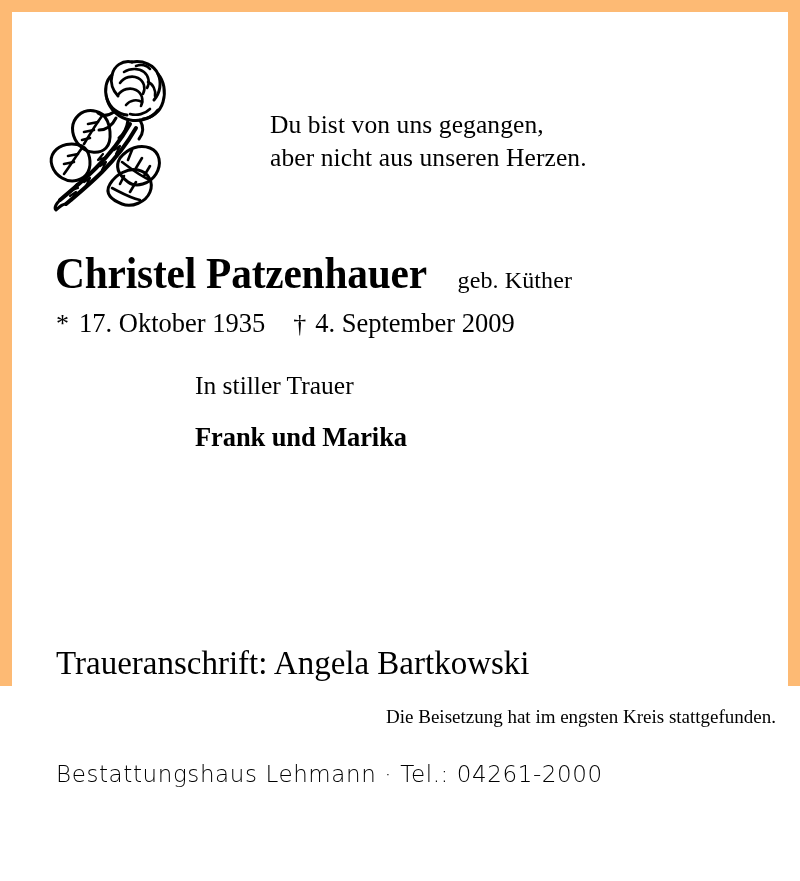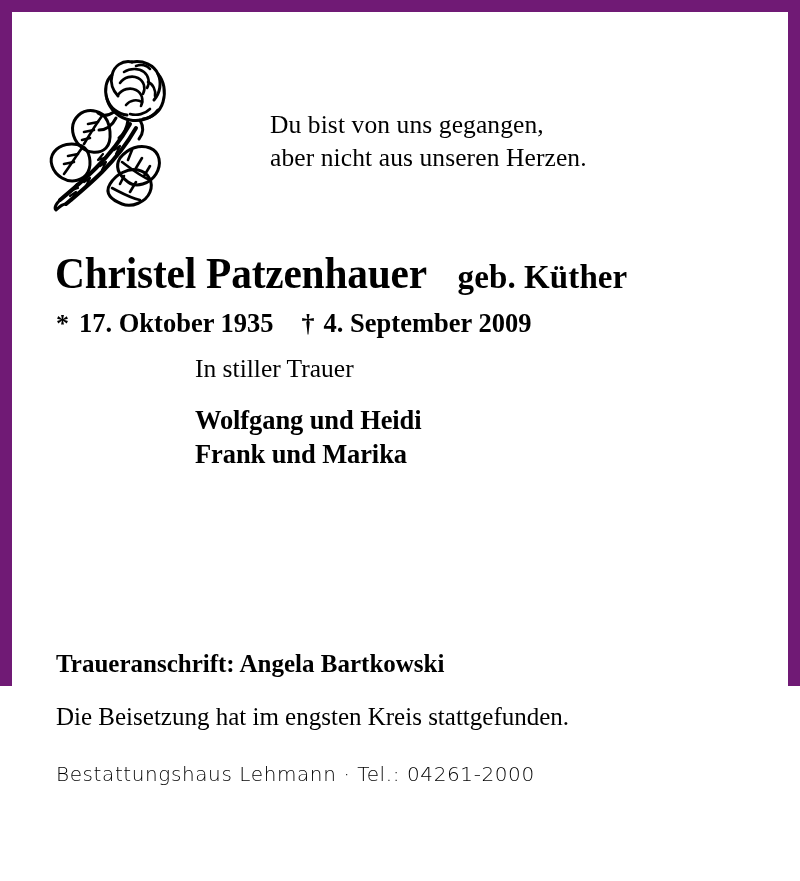--- a/index.html
+++ b/index.html
@@ -23,7 +23,7 @@
     top: 0;
     width: 800px;
     height: 686px;
-    background: #701a75;
+    background: #fdba74;
     box-sizing: border-box;
   }
 

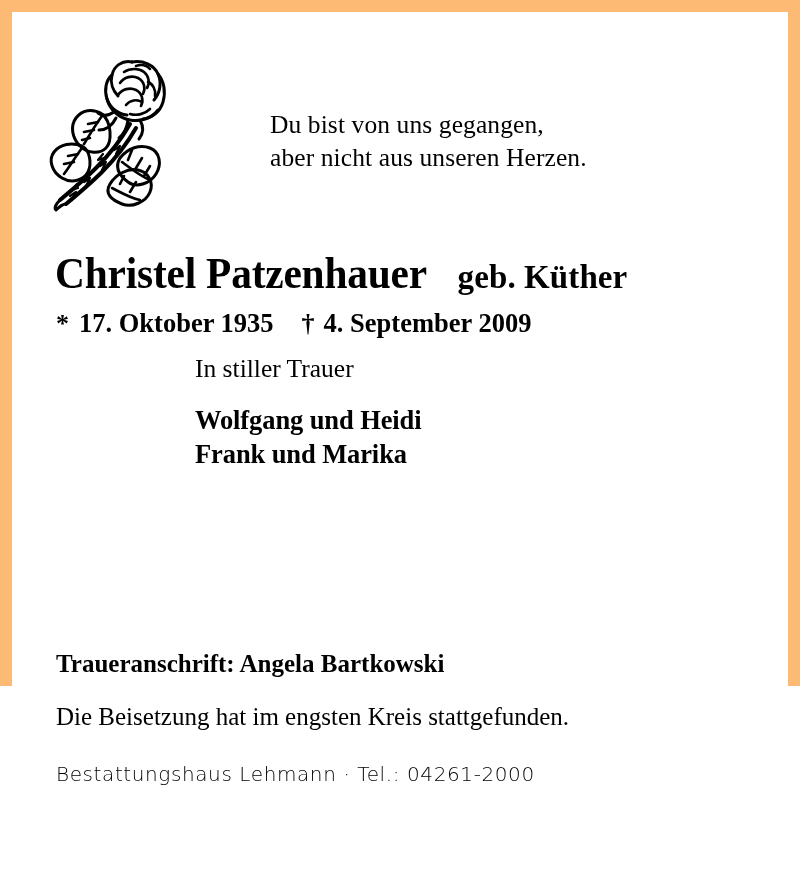--- a/index.html
+++ b/index.html
@@ -90,8 +90,8 @@
     vertical-align: baseline;
   }
   .maiden-name {
-    font-size: 33px;
-    font-weight: bold;
+    font-size: 24px;
+    font-weight: normal;
     letter-spacing: 0.1px;
     display: inline-block;
     vertical-align: baseline;

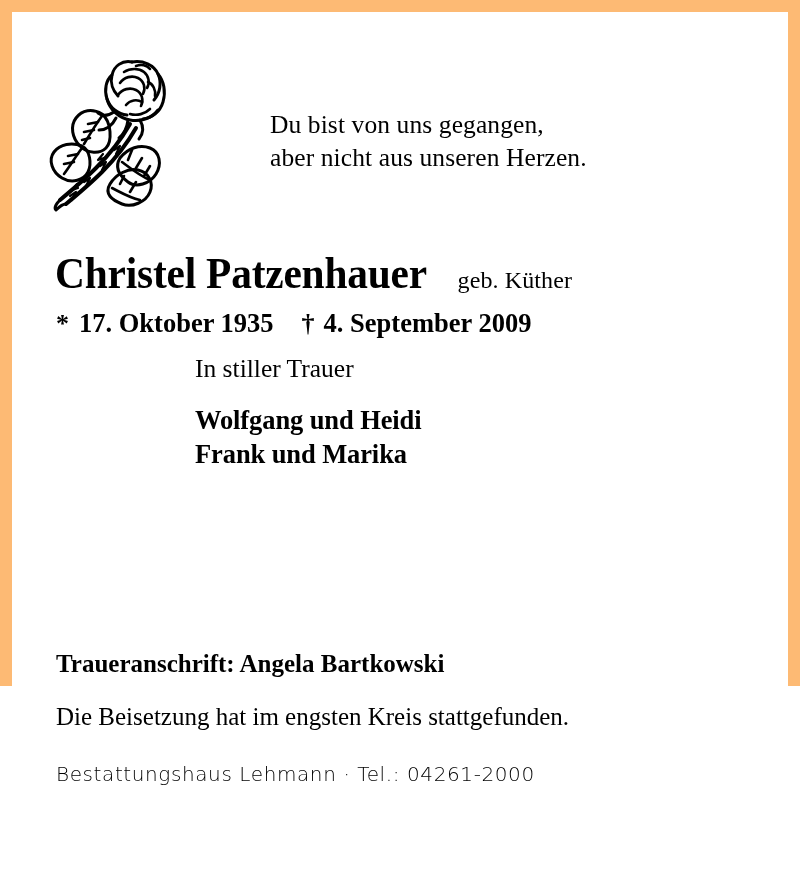--- a/index.html
+++ b/index.html
@@ -106,7 +106,6 @@
     font-size: 26.5px;
     line-height: 32px;
     white-space: nowrap;
-    font-weight: bold;
   }
   .date-symbol {
     display: inline-block;

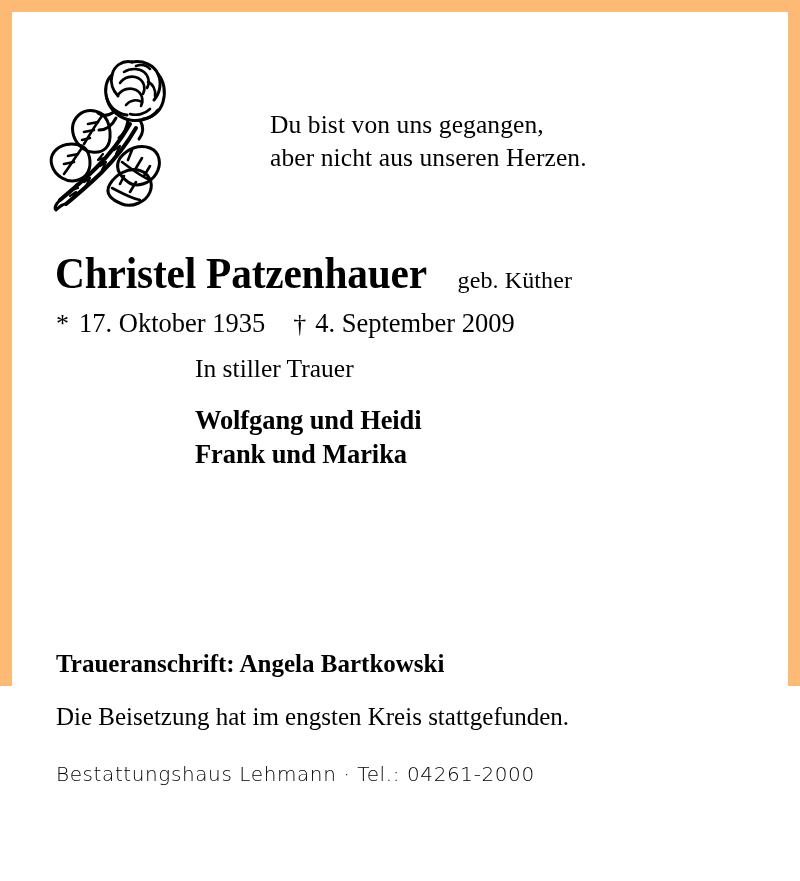--- a/index.html
+++ b/index.html
@@ -119,7 +119,7 @@
   .mourners {
     position: absolute;
     left: 183px;
-    top: 342px;
+    top: 359px;
     width: 580px;
   }
   .mourning-intro {

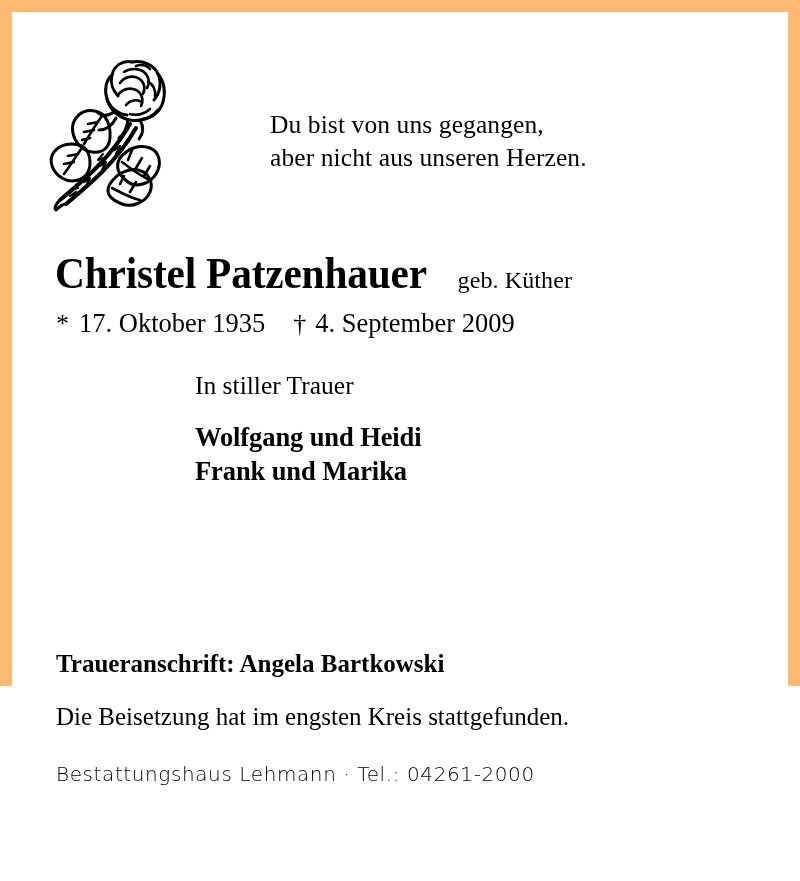--- a/index.html
+++ b/index.html
@@ -257,7 +257,6 @@
     <div class="mourners">
       <div class="mourning-intro">In stiller Trauer</div>
       <ul class="mourner-list">
-        <li class="mourner-item">Wolfgang und Heidi</li>
         <li class="mourner-item">Frank und Marika</li>
       </ul>
     </div>

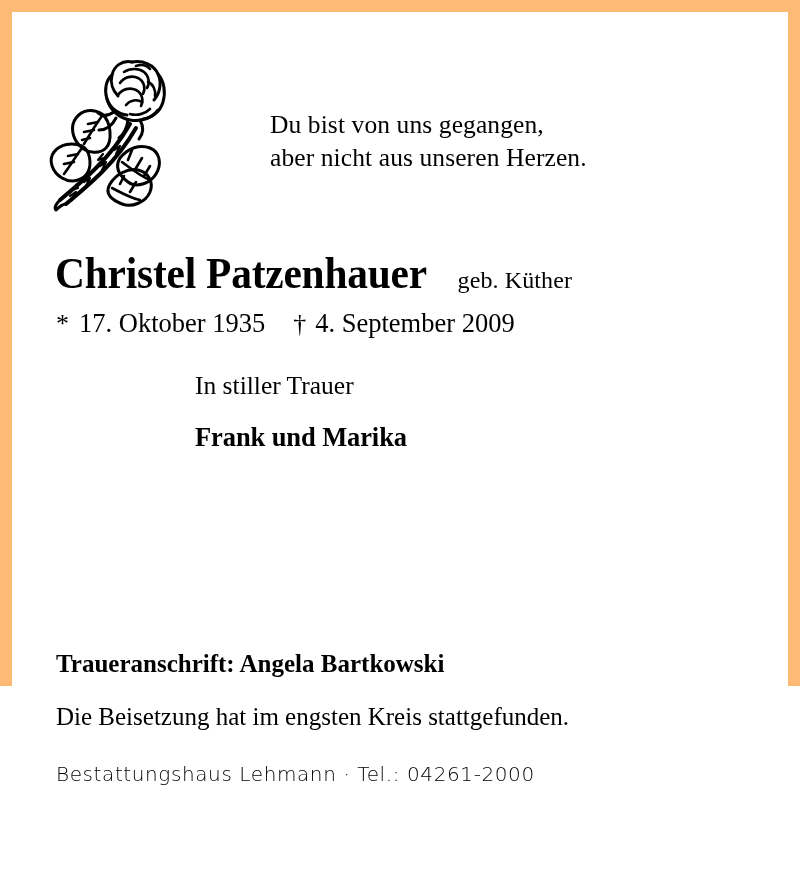--- a/index.html
+++ b/index.html
@@ -149,10 +149,9 @@
     width: 720px;
   }
   .contact-block {
-    font-size: 25px;
+    font-size: 33px;
     line-height: 31px;
     white-space: nowrap;
-    font-weight: bold;
   }
   .contact-line { display: block; }
 

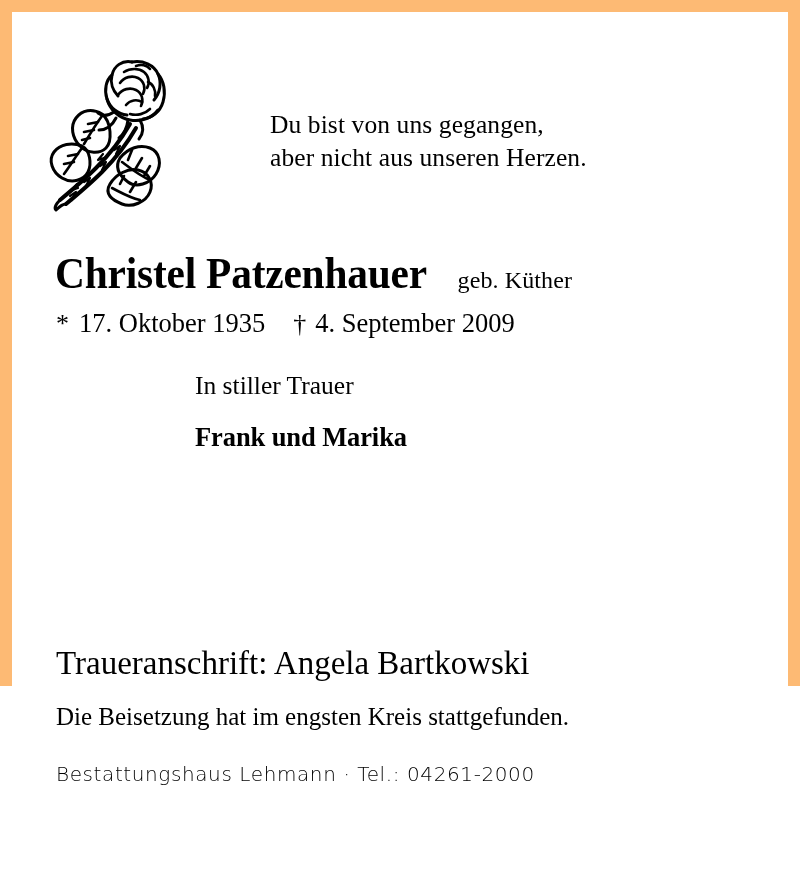--- a/index.html
+++ b/index.html
@@ -157,9 +157,10 @@
 
   .funeral-note {
     margin-top: 22px;
-    font-size: 25px;
+    font-size: 19px;
     line-height: 31px;
     white-space: nowrap;
+    text-align: right;
   }
 
   .funeral-home {

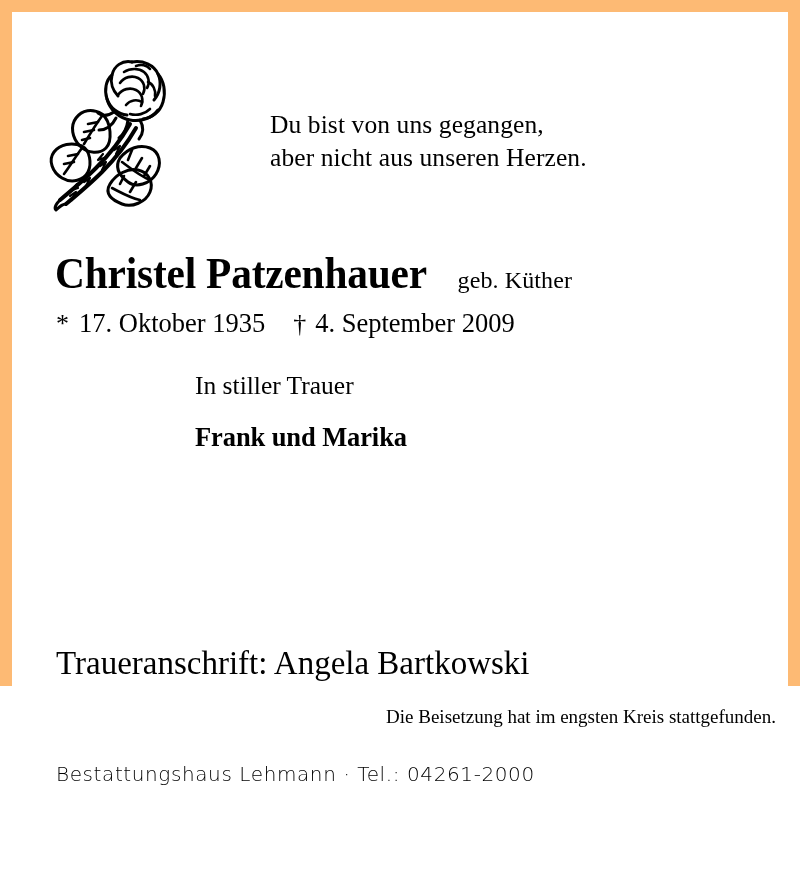--- a/index.html
+++ b/index.html
@@ -166,7 +166,7 @@
   .funeral-home {
     margin-top: 27px;
     font-family: "DejaVu Sans", sans-serif;
-    font-size: 20px;
+    font-size: 23px;
     font-weight: 300;
     line-height: 30px;
     letter-spacing: 0.6px;

